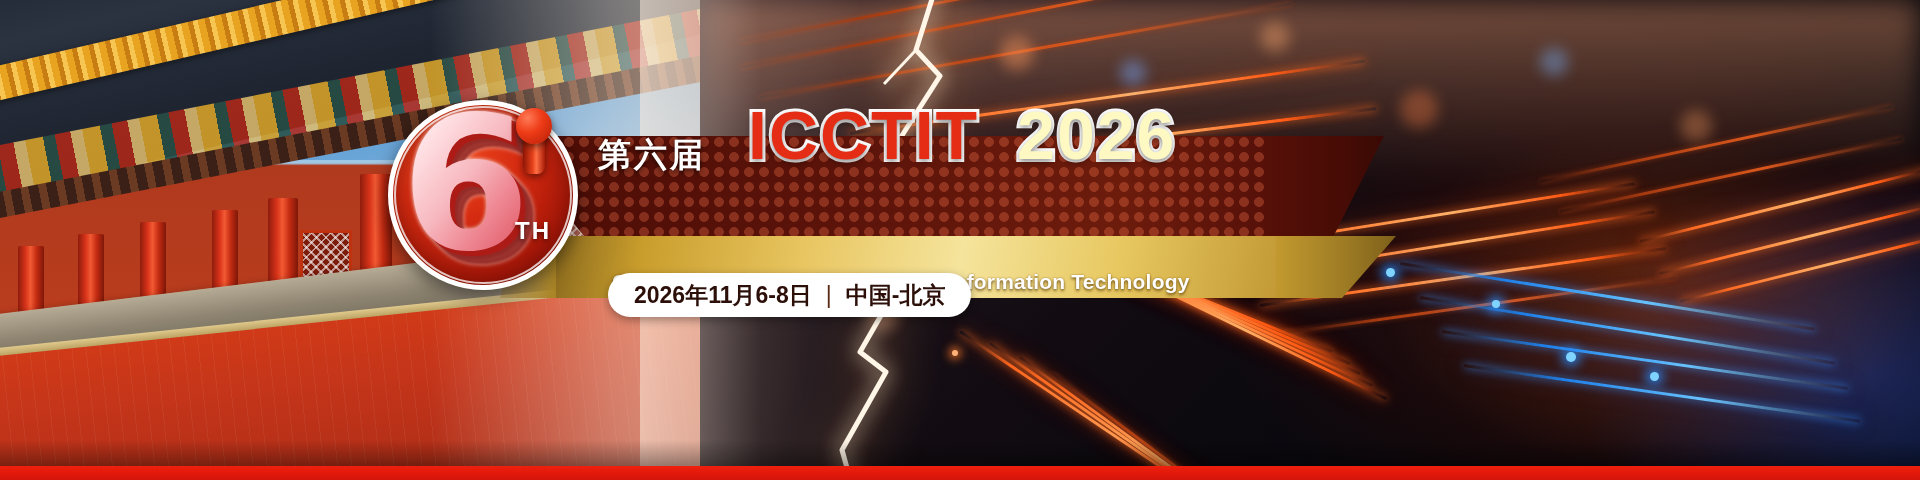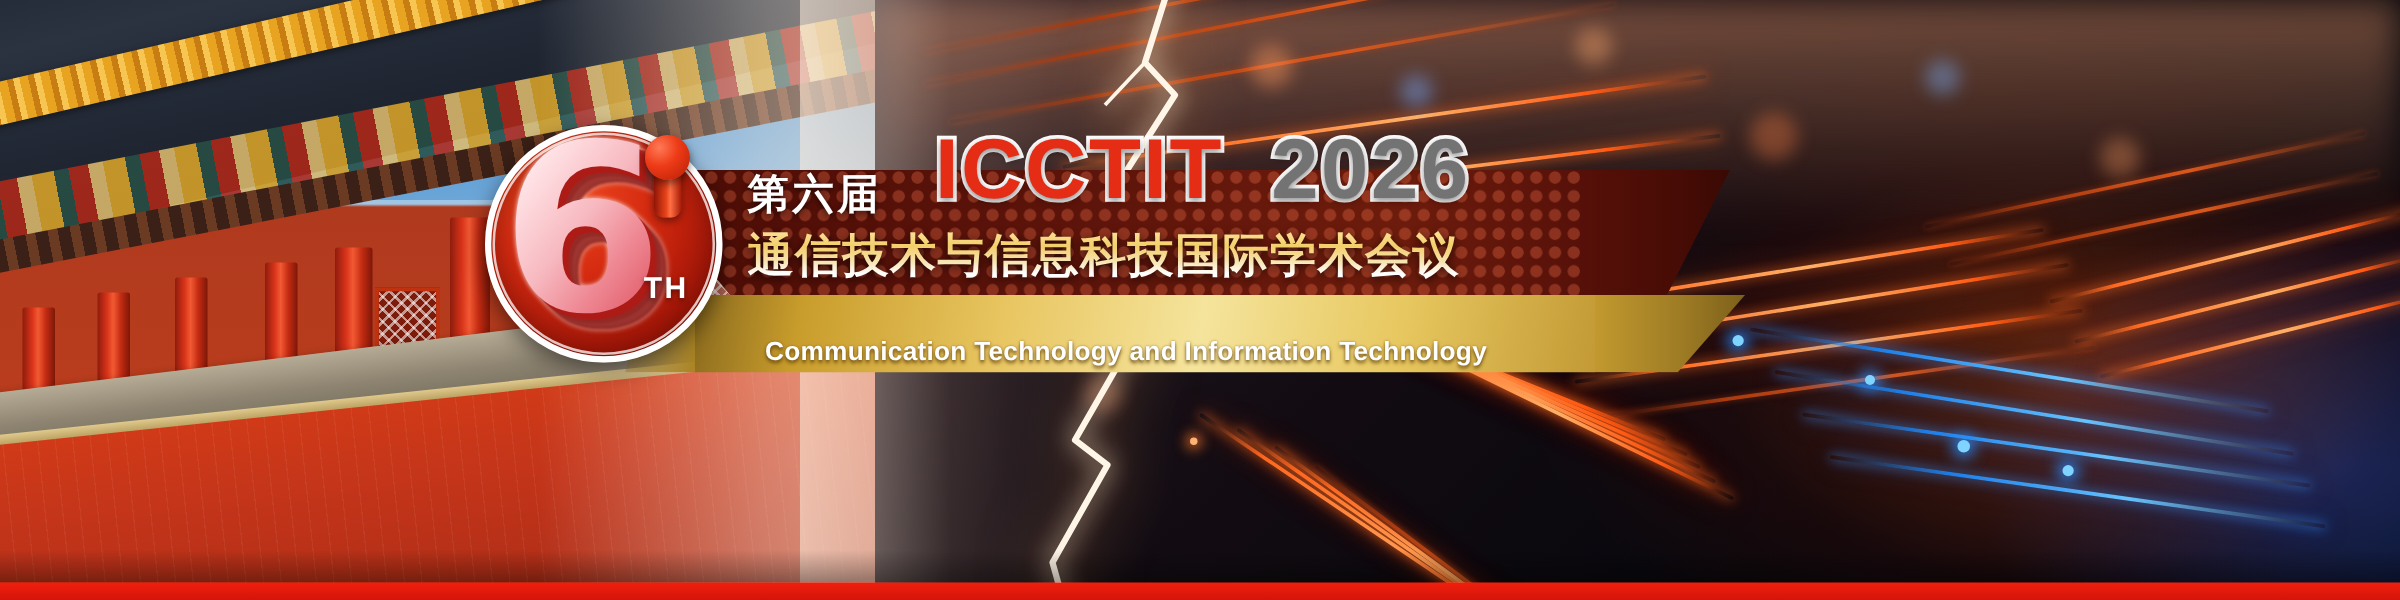--- a/index.html
+++ b/index.html
@@ -210,7 +210,7 @@
     text-shadow:0 3px 6px rgba(0,0,0,.45);
     white-space:nowrap;
   }
-  .acronym .yr{ color:#737373; margin-left:38px; }
+  .acronym .yr{ color:#fef9c3; margin-left:38px; }
 
   .cn-small{
     position:absolute; left:598px; top:133px;

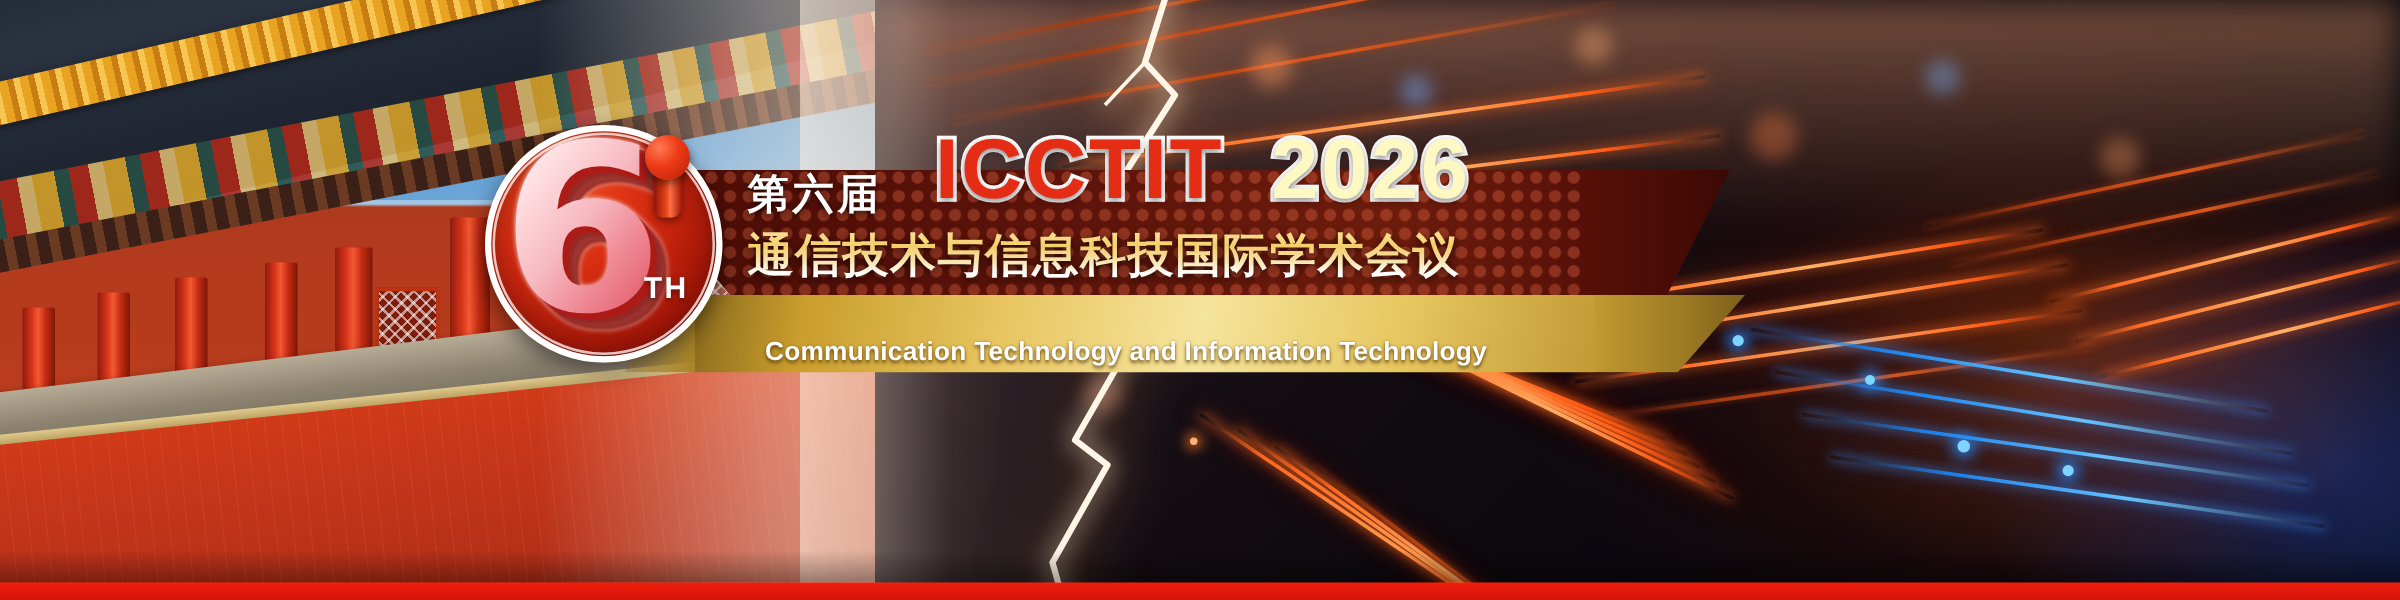--- a/index.html
+++ b/index.html
@@ -425,7 +425,6 @@
   </div>
 
   <div class="cn-small">第六届</div>
-  <div class="cn-main">通信技术与信息科技国际学术会议</div>
 
   <div class="en-sub">
     <br>

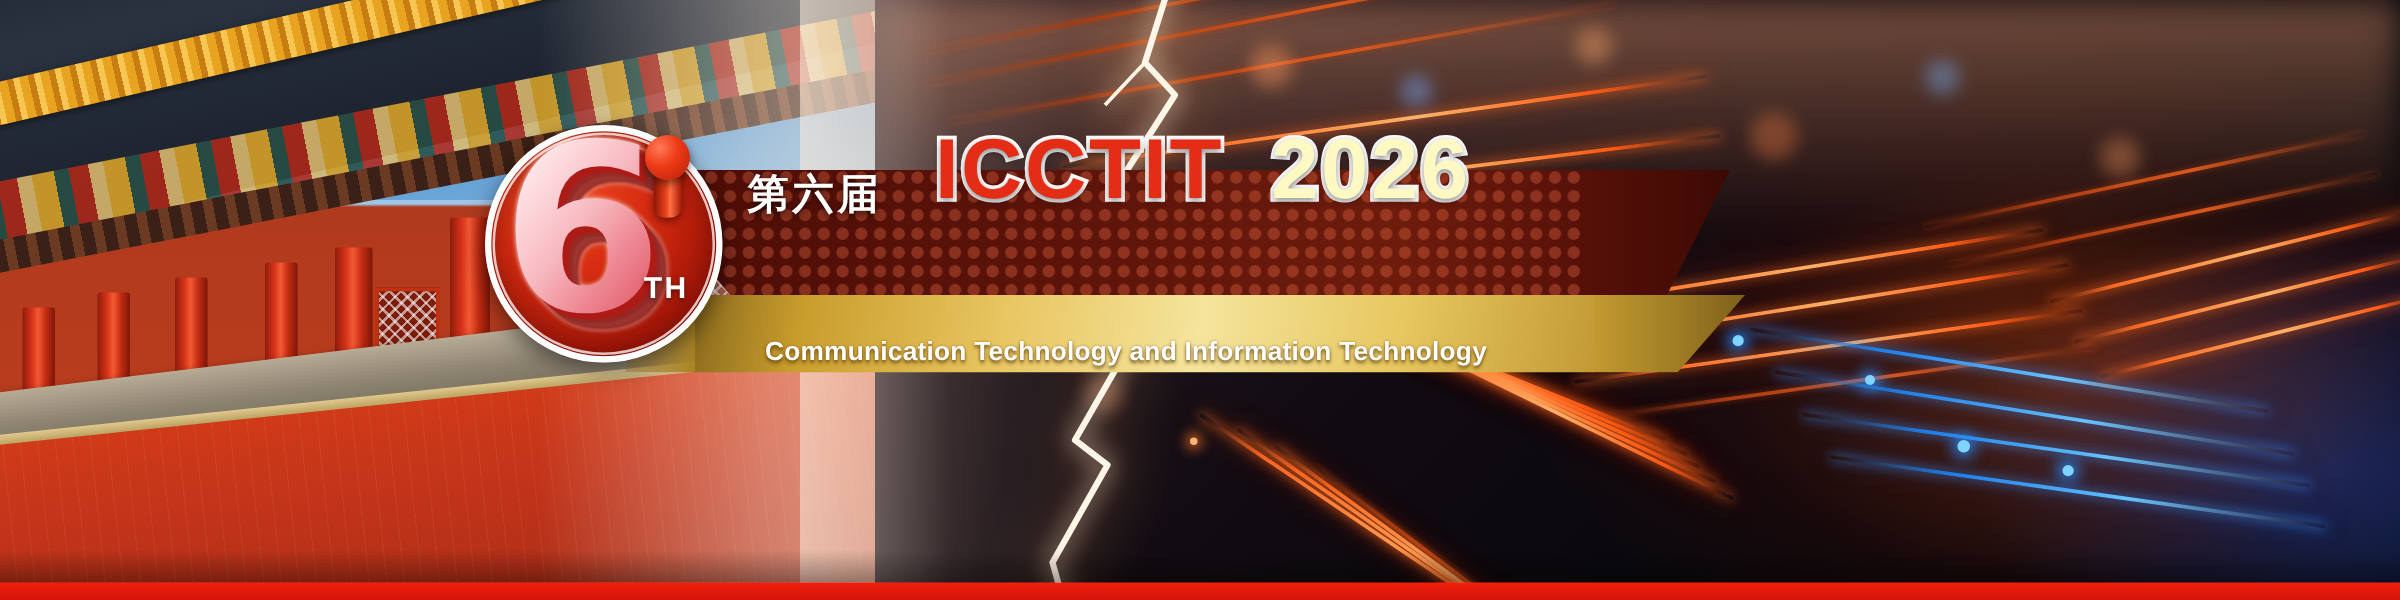--- a/index.html
+++ b/index.html
@@ -431,6 +431,11 @@
     <span>Communication Technology and Information Technology</span>
   </div>
 
+  <div class="datepill">
+    <span>2026年11月6-8日</span>
+    <span class="sep">|</span>
+    <span>中国-北京</span>
+  </div>
 
   <div class="badge">
     <div class="six">6</div>

